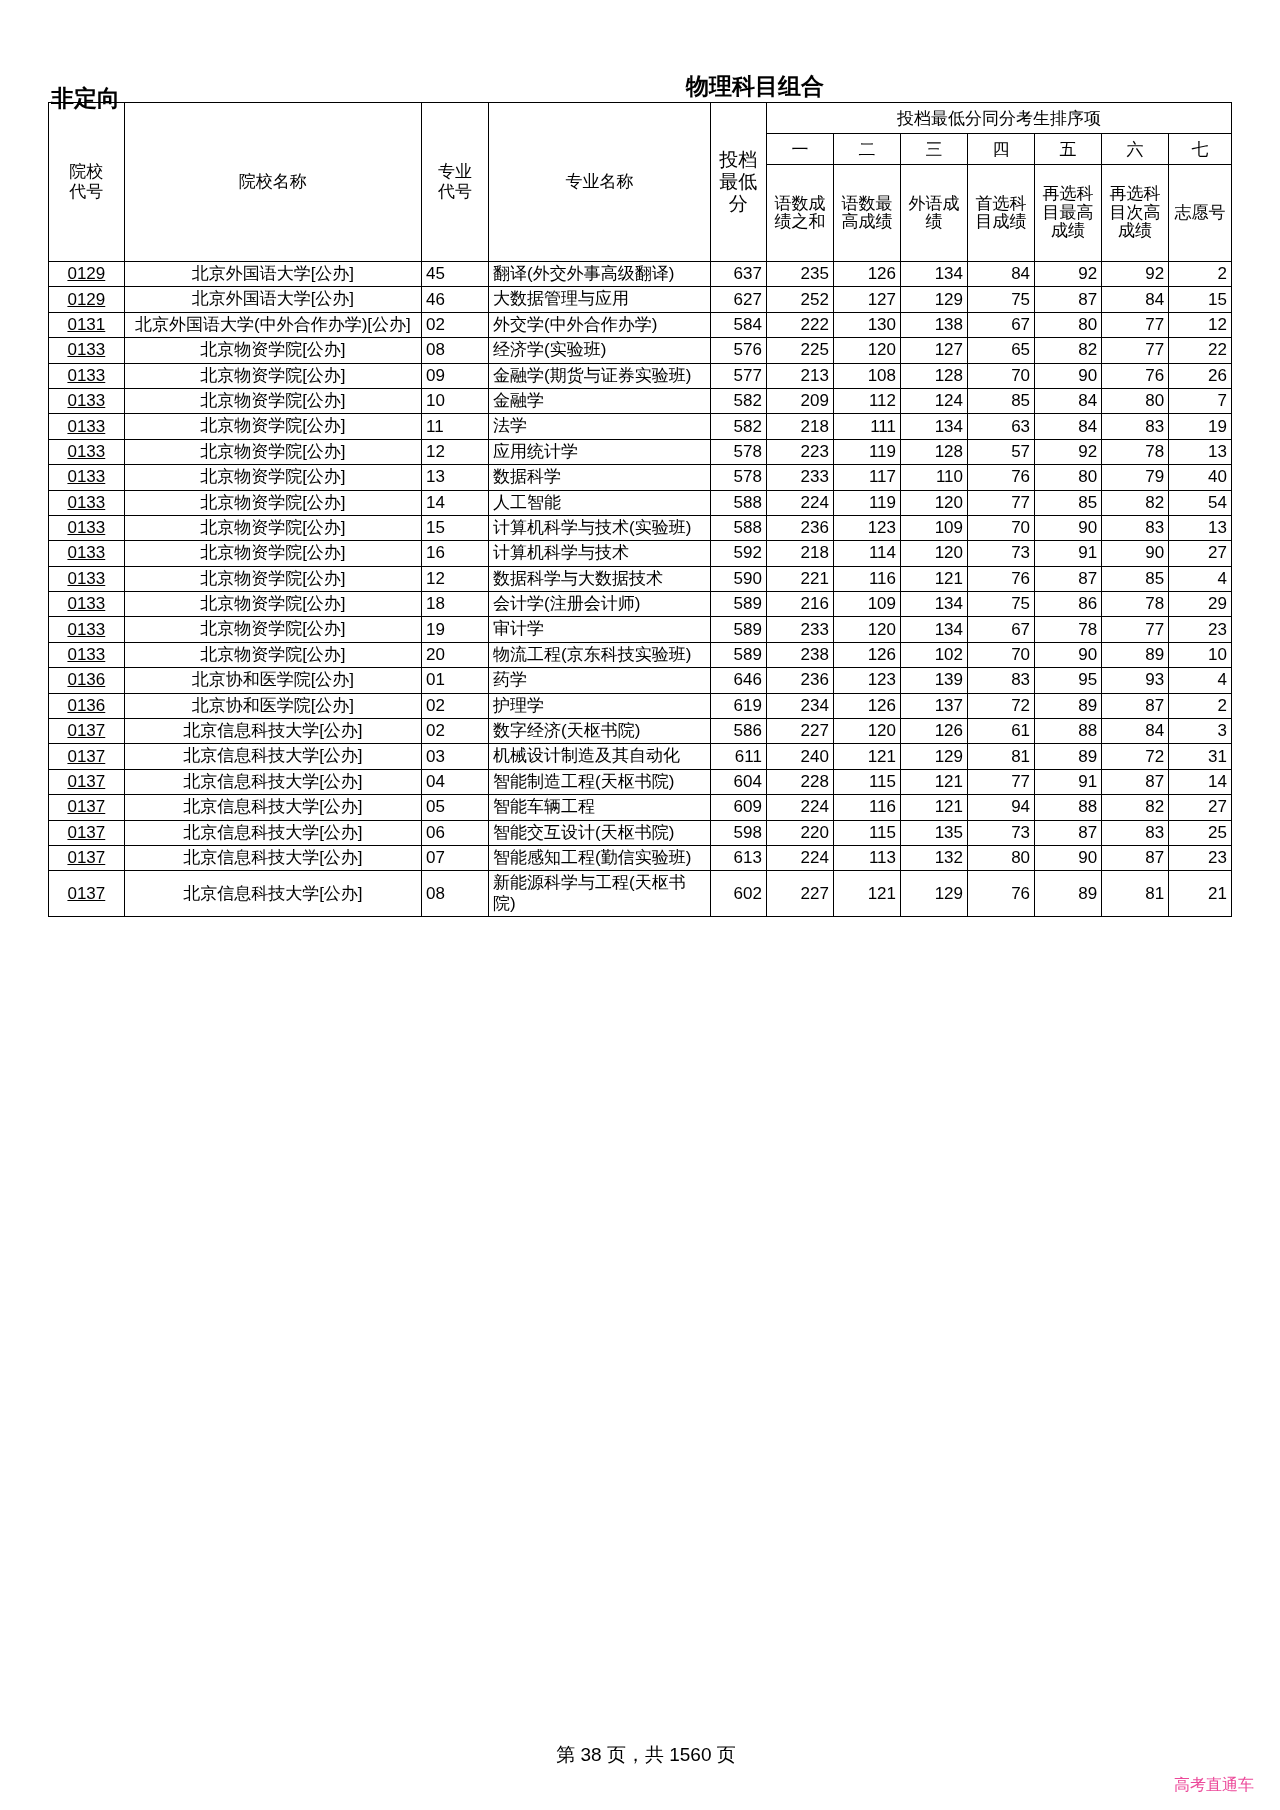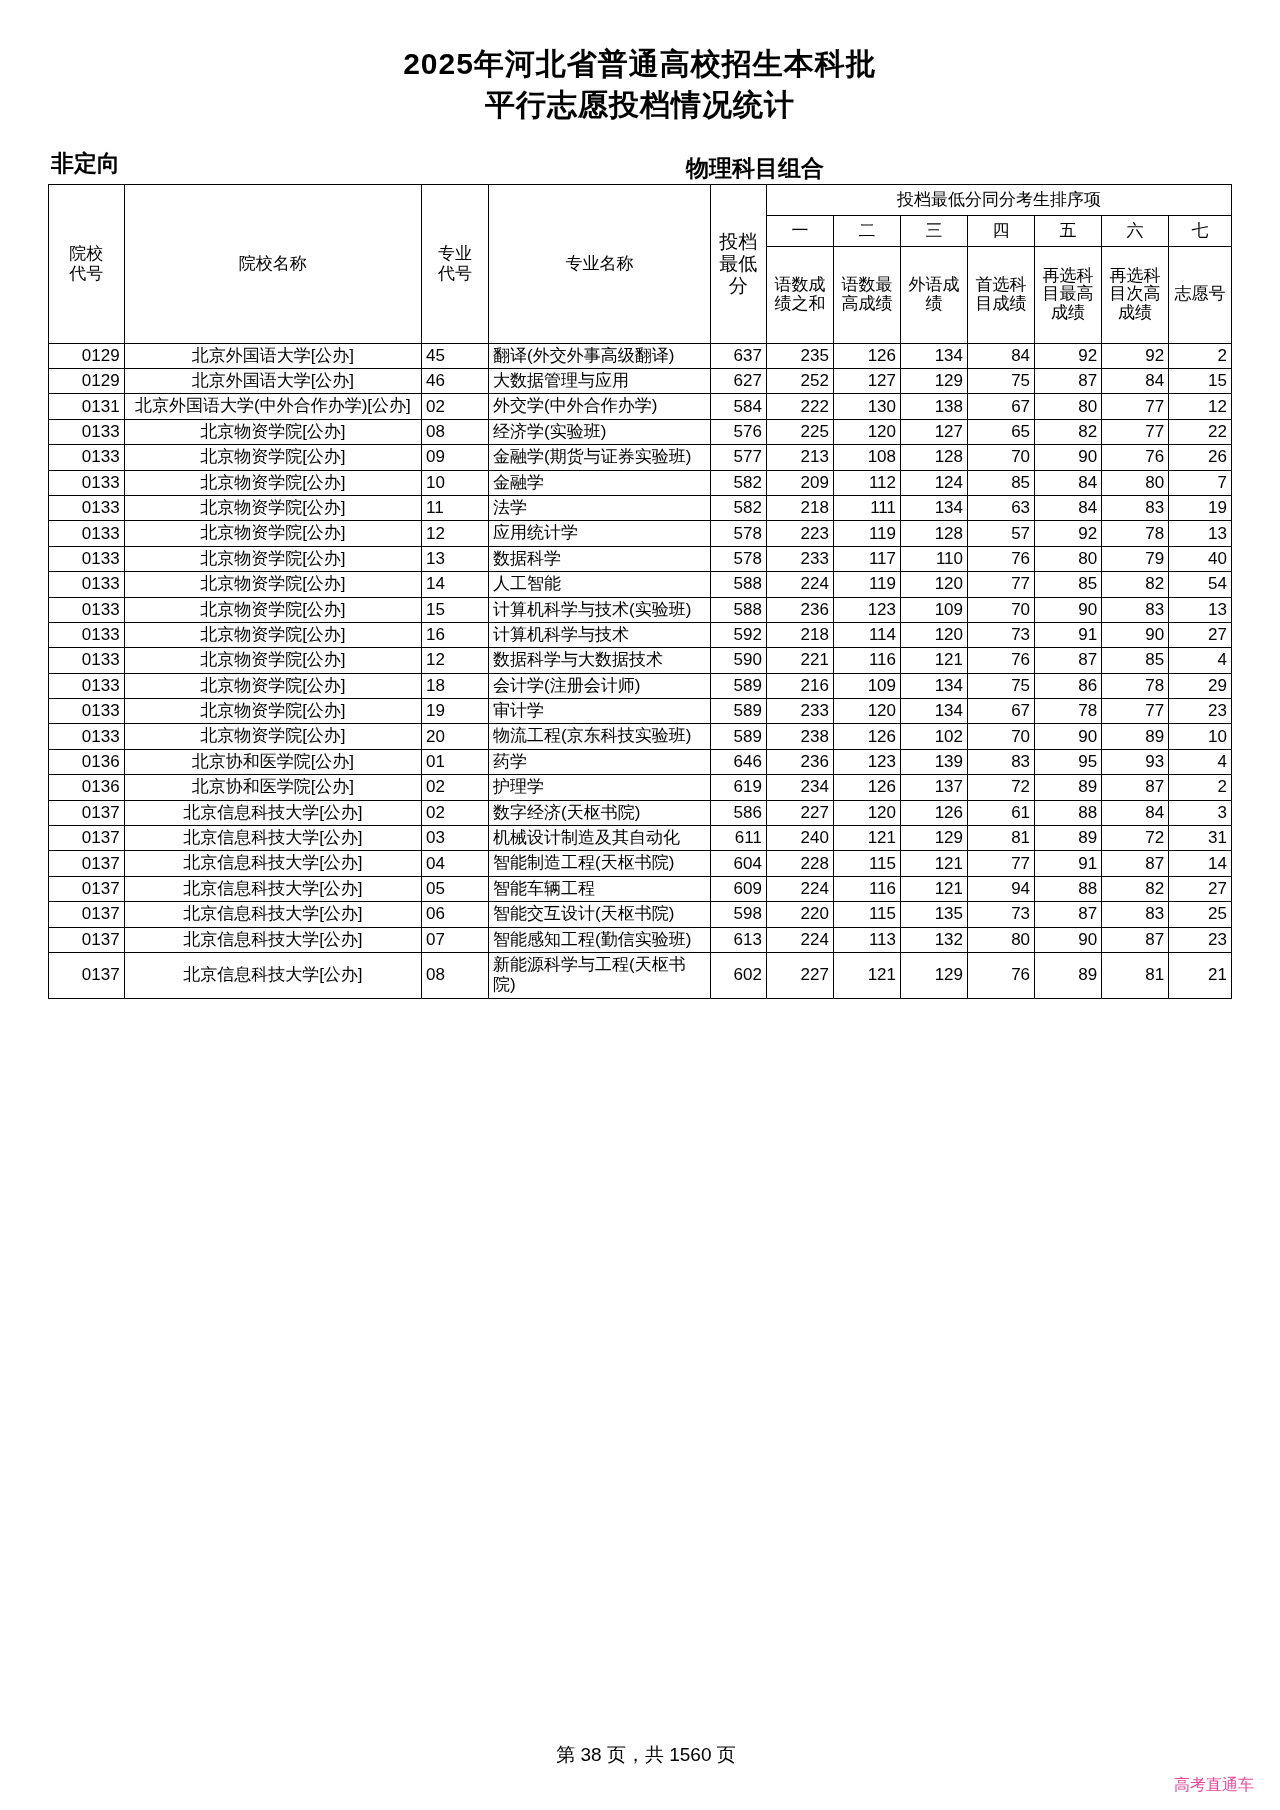--- a/index.html
+++ b/index.html
@@ -149,10 +149,6 @@
 
 <div class="page">
 
-  <div class="title">
-    <div>2025年河北省普通高校招生本科批</div>
-    <div>平行志愿投档情况统计</div>
-  </div>
 
   <div class="subhead">
     <div class="left">非定向</div>

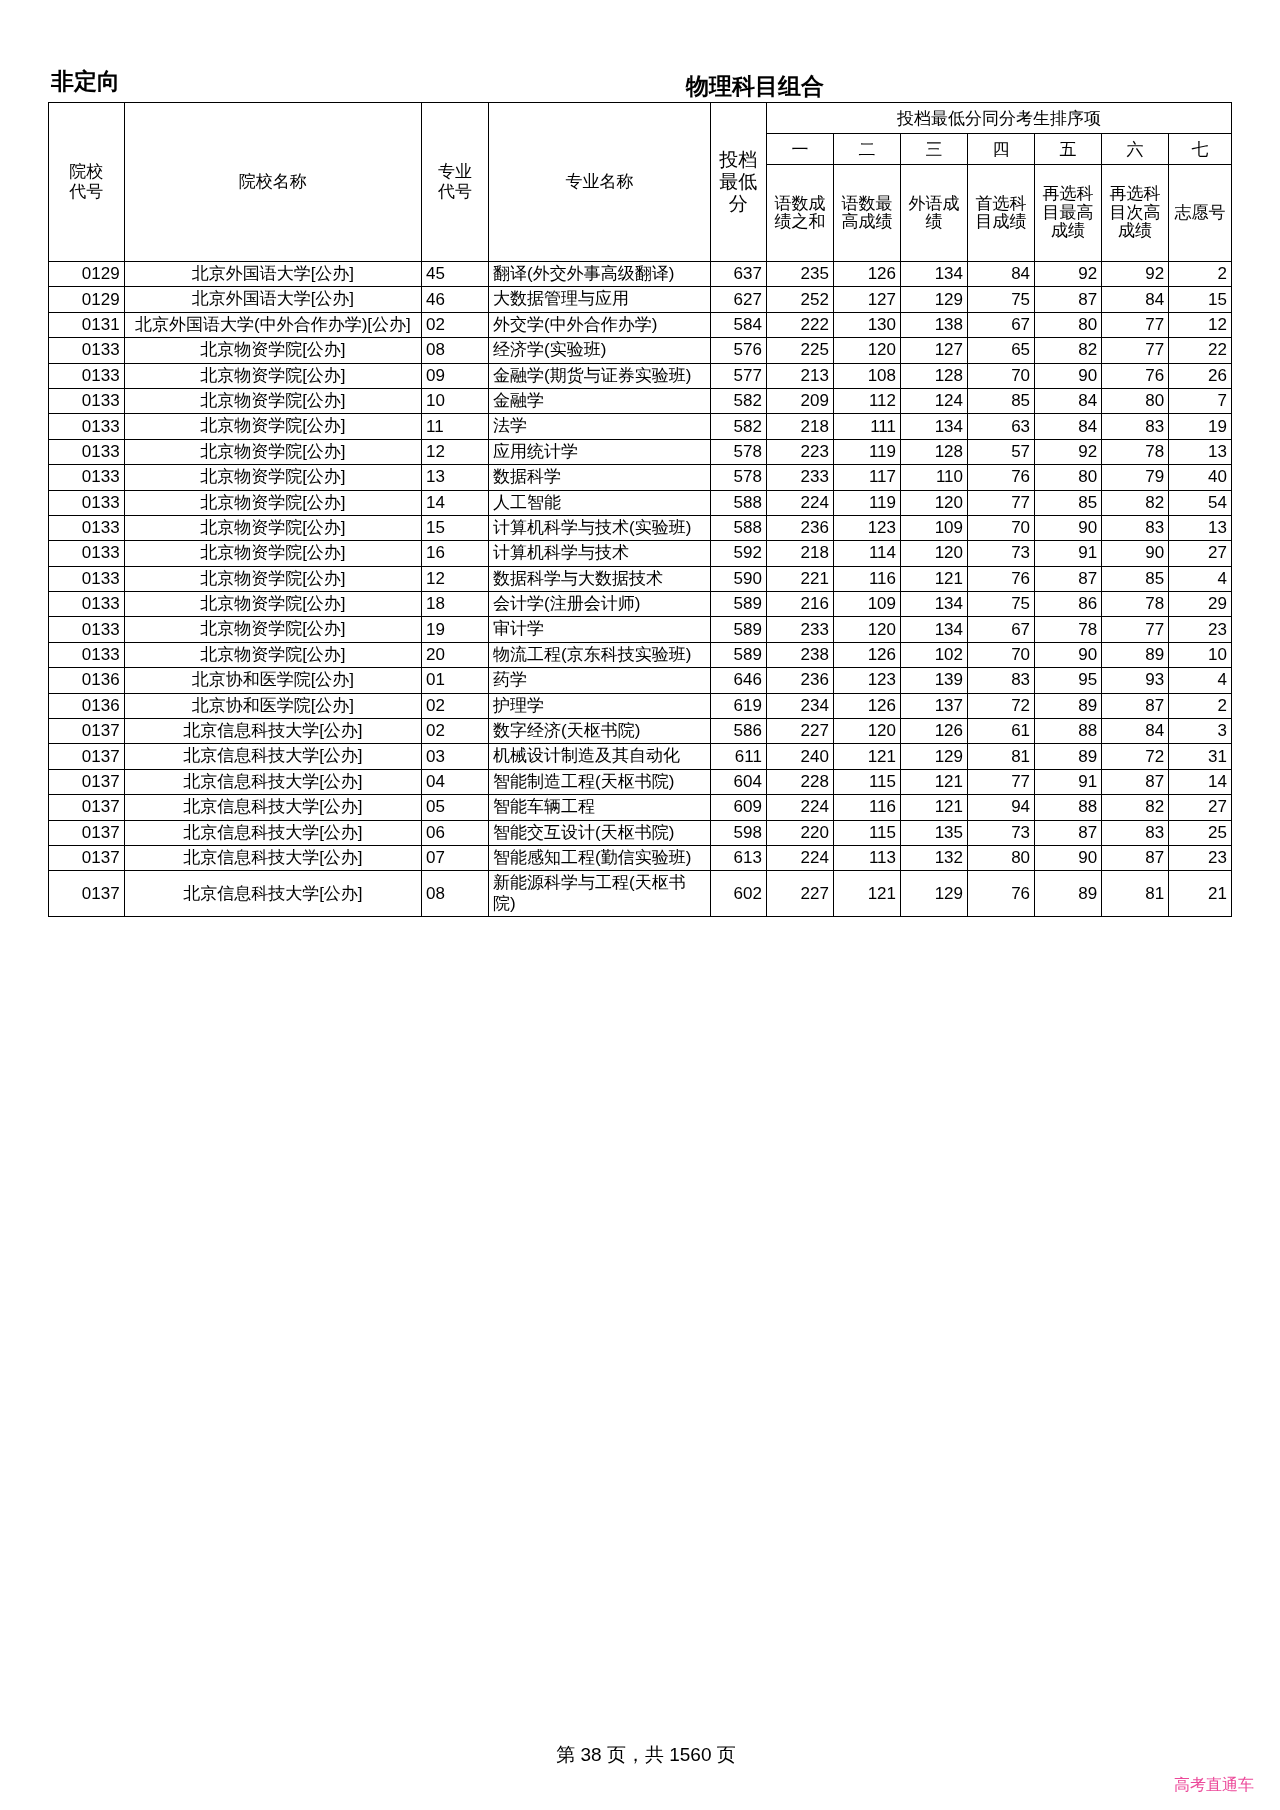--- a/index.html
+++ b/index.html
@@ -39,7 +39,7 @@
   .subhead .left {
     position: absolute;
     left: 3px;
-    top: 0;
+    top: 17px;
     font-size: 23px;
     font-weight: bold;
   }

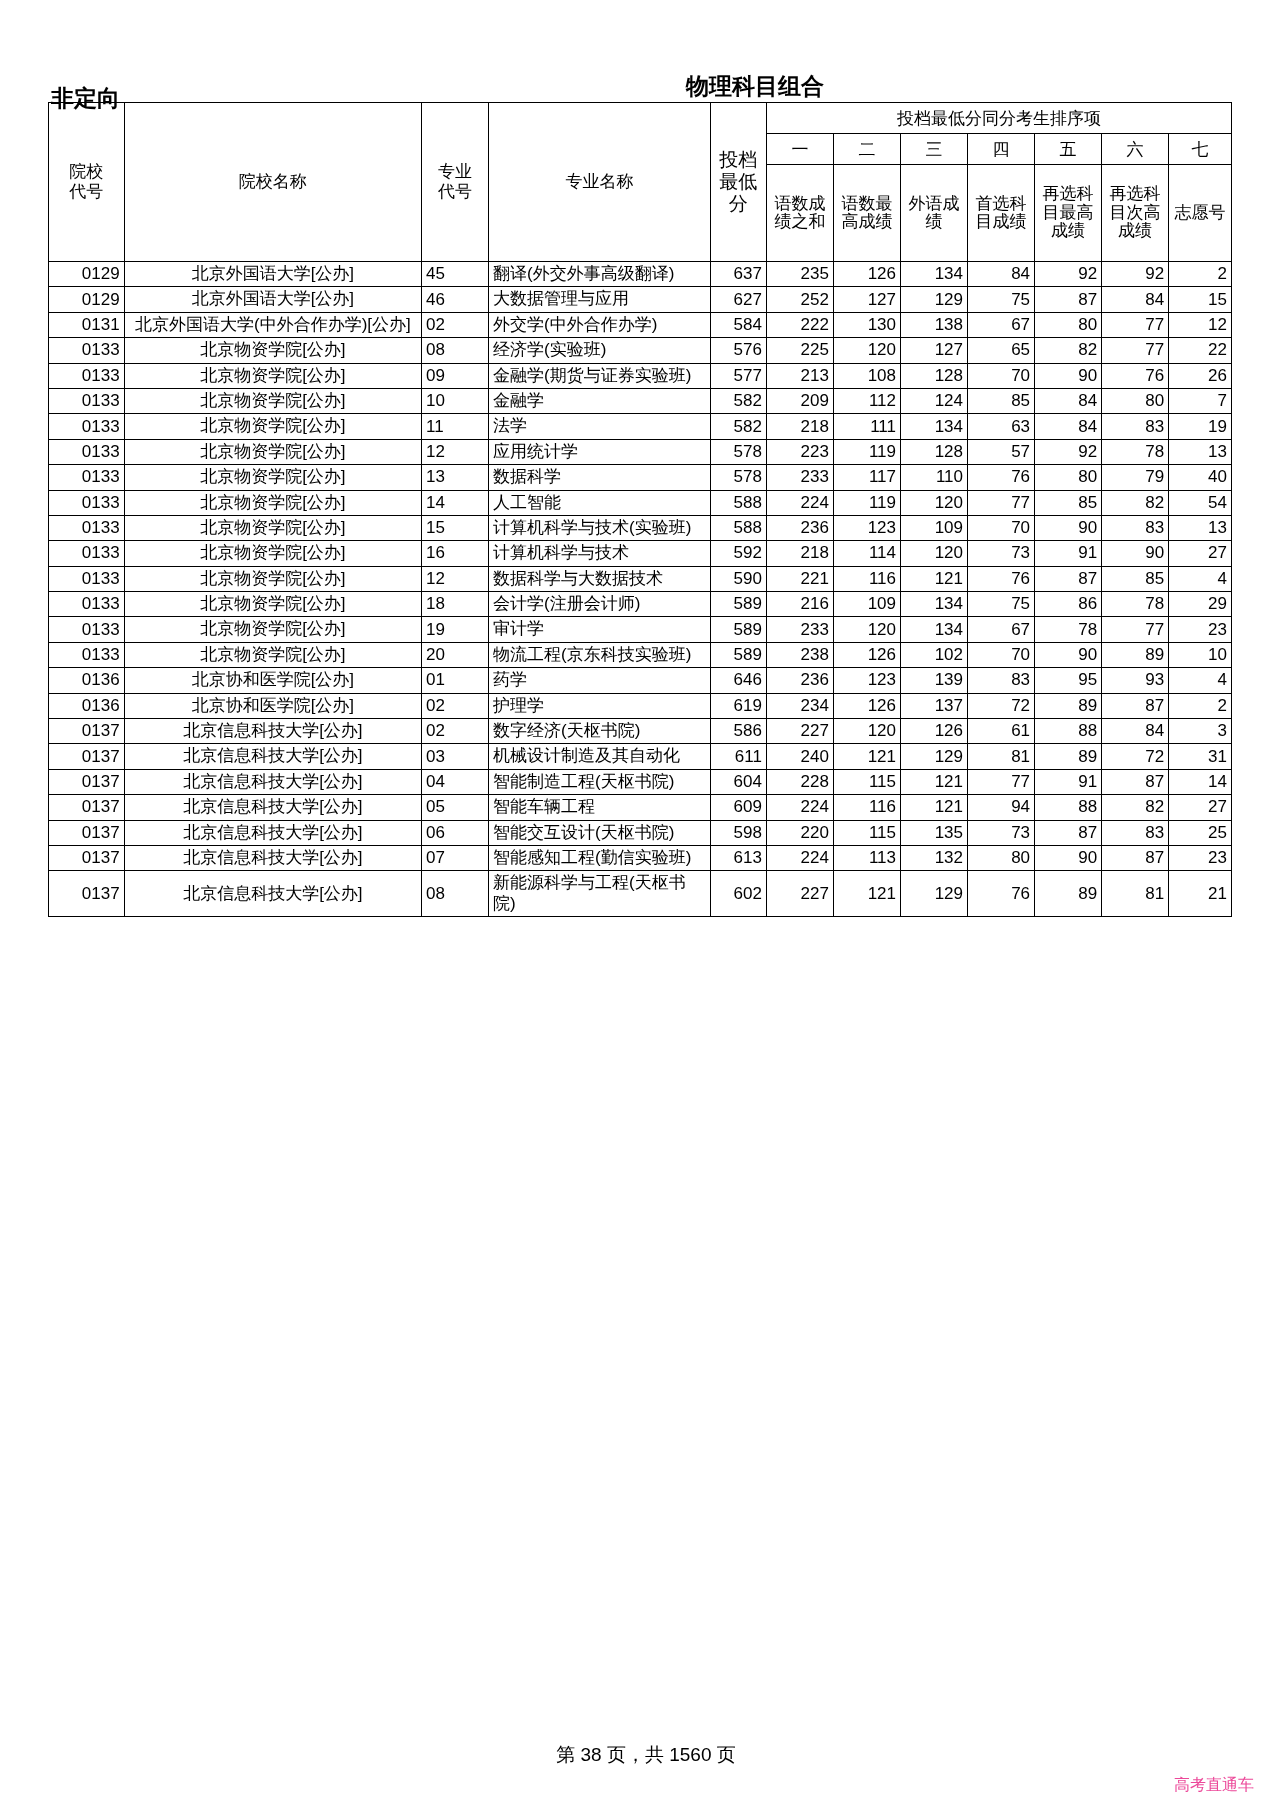--- a/index.html
+++ b/index.html
@@ -94,9 +94,10 @@
     font-size: 18px;
   }
   td.code {
-    text-align: right;
+    text-align: center;
     padding-left: 6px;
     font-size: 18px;
+    text-decoration: underline;
   }
   td.name {
     text-align: center;

